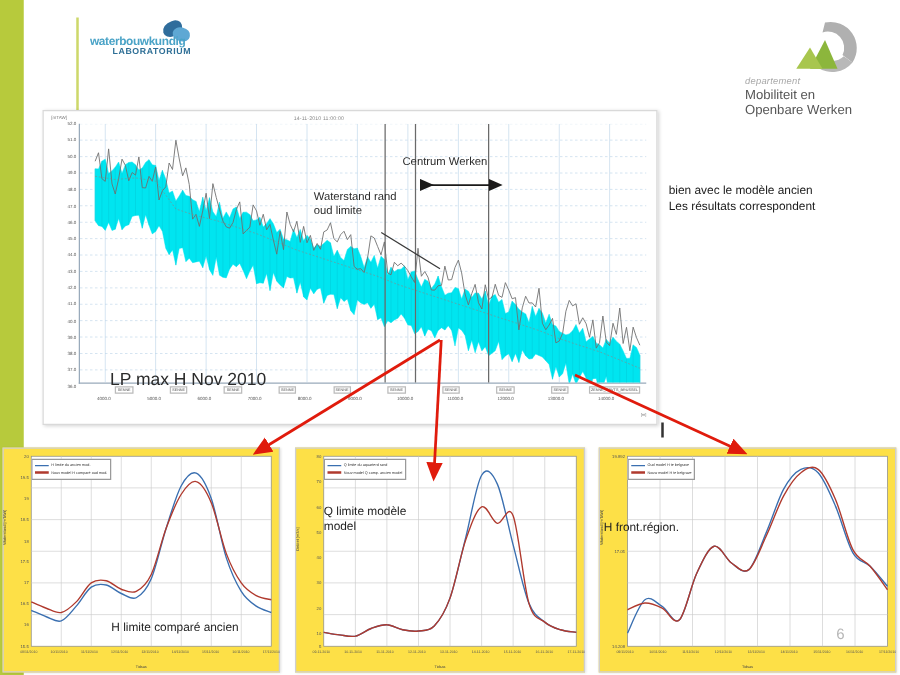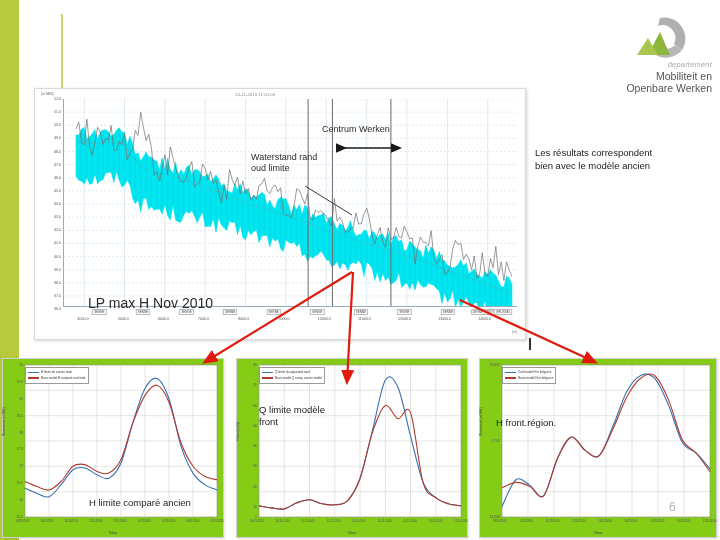--- a/index.html
+++ b/index.html
@@ -189,6 +189,12 @@
   <div class="sidebar-bar"></div>
   <div class="title-rule"></div>
 
+  <div class="wl-logo">
+    <div class="wl-blob1"></div>
+    <div class="wl-blob2"></div>
+    <div class="wl-word">waterbouwkundig</div>
+    <div class="wl-sub">LABORATORIUM</div>
+  </div>
 
 
   <div class="mow-logo">

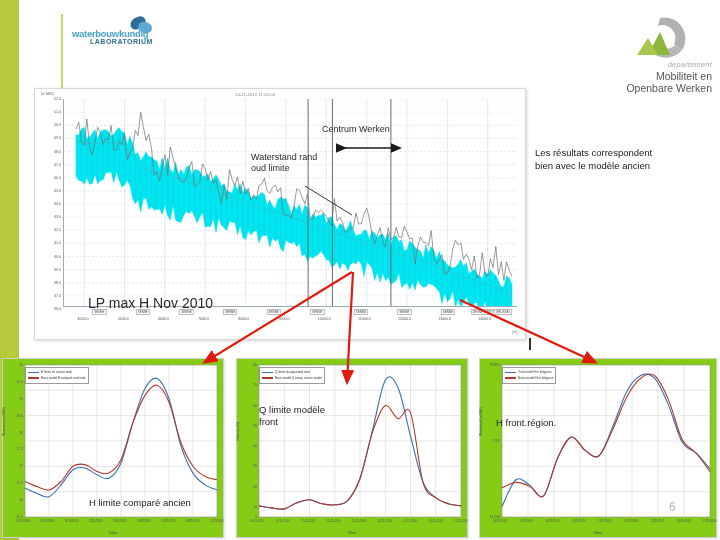--- a/index.html
+++ b/index.html
@@ -55,7 +55,7 @@
   
   .mow-logo { position: absolute; left: 596px; top: 14px; width: 116px; height: 78px; }
   .mow-logo .mow-text {
-    position: absolute; left: 0; top: 46px; width: 116px; text-align: right;
+    position: absolute; left: 0; top: 46px; width: 116px; text-align: left;
   }
   .mow-logo .mow-dep {
     font-size: 7.5px; font-style: italic; color: #a8a8a8; letter-spacing: 0.2px;

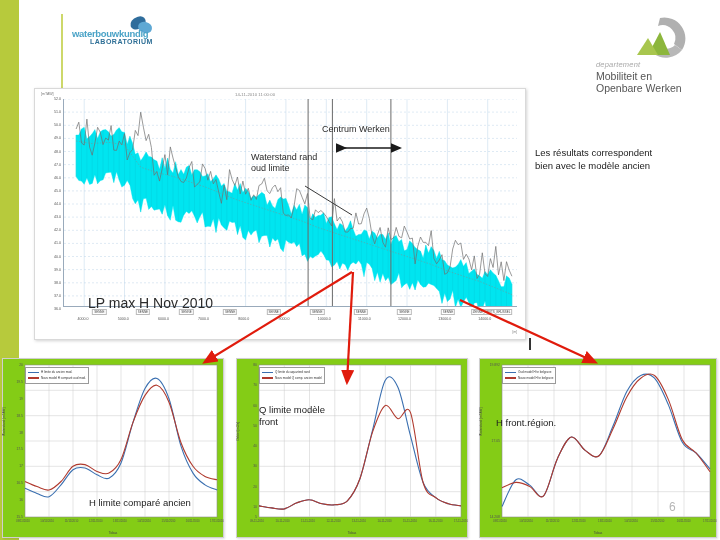--- a/index.html
+++ b/index.html
@@ -396,8 +396,8 @@
   <div class="tick-mark"></div>
 
   <div class="note-right">
+    <div>bien avec le modèle ancien</div>
     <div>Les résultats correspondent</div>
-    <div>bien avec le modèle ancien</div>
   </div>
 
   <div class="sub-chart sub-left">

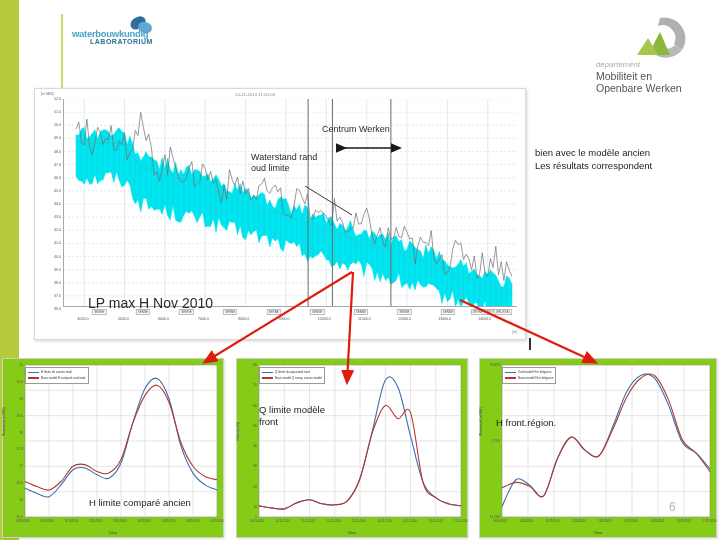--- a/index.html
+++ b/index.html
@@ -122,7 +122,7 @@
 
   
   .sub-chart {
-    position: absolute; background: #84cc16; border: 1px solid #cfcfcf;
+    position: absolute; background: #fde047; border: 1px solid #cfcfcf;
     box-shadow: 0.5px 0.5px 2px rgba(0,0,0,0.12);
   }
   .sub-left   { left: 2px;   top: 358px; width: 222px; height: 180px; }

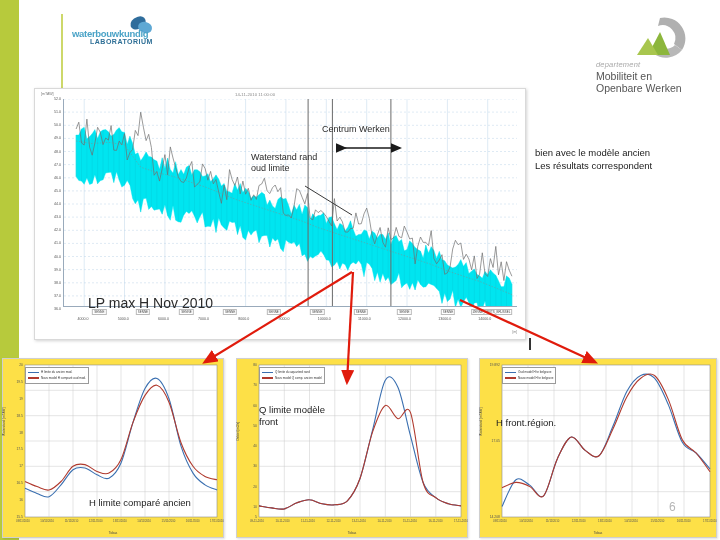--- a/index.html
+++ b/index.html
@@ -498,7 +498,7 @@
     </div>
     <div class="sub-label">
       <div>Q limite modèle</div>
-      <div>front</div>
+      <div>model</div>
     </div>
     <div class="sub-xaxis" id="sub1-x">
         <span style="left: 0%;">09-11-2010</span>

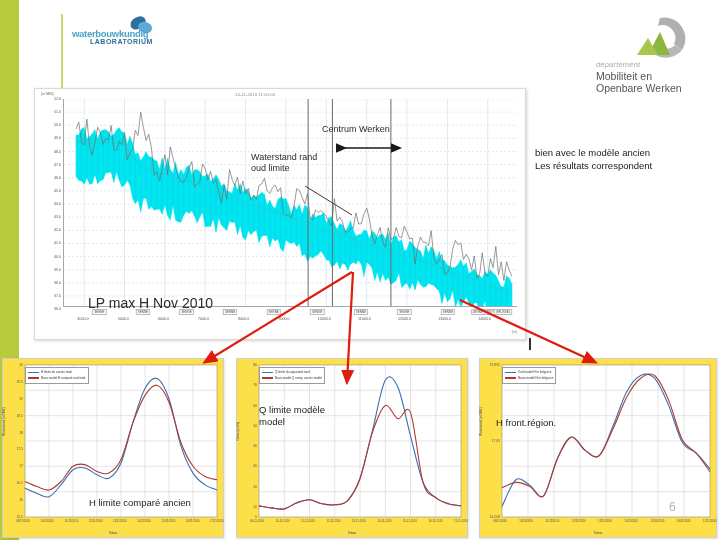--- a/index.html
+++ b/index.html
@@ -135,7 +135,7 @@
   }
   .sub-left .sub-label   { left: 86px; top: 138px; }
   .sub-middle .sub-label { left: 22px; top: 45px; }
-  .sub-right .sub-label  { left: 16px; top: 58px; text-align: right; }
+  .sub-right .sub-label  { left: 3px; top: 58px; text-align: right; }
 
   .sub-legend {
     position: absolute; left: 22px; top: 8px; background: #fff;

